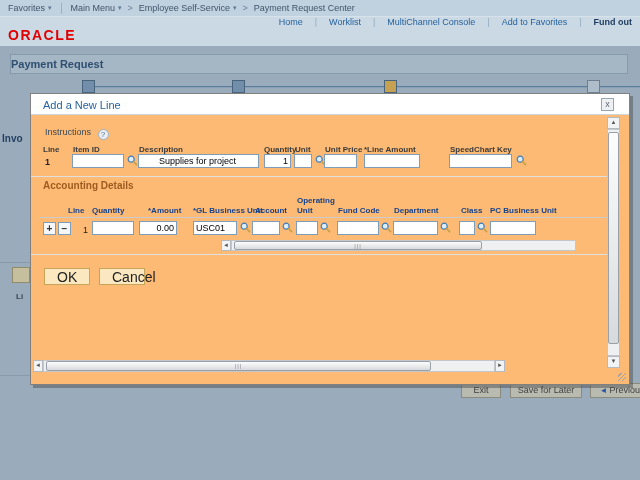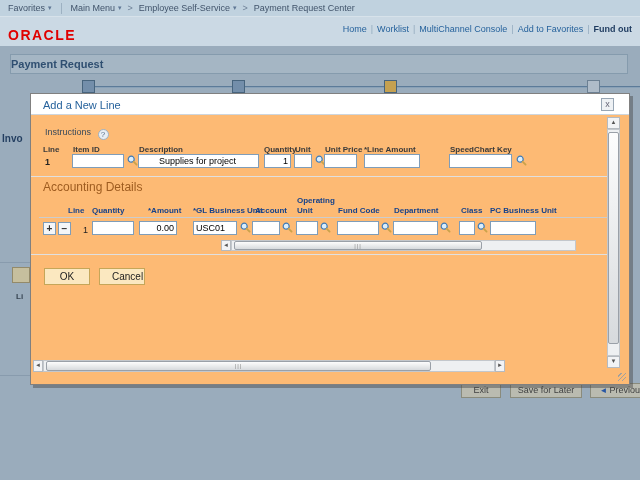--- a/index.html
+++ b/index.html
@@ -20,8 +20,8 @@
   .crumb-div { width:1px; height:11px; background:#9db1c2; margin:0 9px; }
   .crumb-sep { color:#6d8096; margin:0 6px; font-size:9px; }
   .navrow {
-    position:absolute; top:22px; right:8px; height:13px; display:flex; align-items:center;
-    gap:4px; font-size:9px; color:#26629c;text-align:center;
+    position:absolute; top:15px; right:8px; height:13px; display:flex; align-items:center;
+    gap:12px; font-size:9px; color:#26629c;text-align:center;
   }
   .navrow .pipe { color:#93aabd; }
   .signout { color:#1d3a5f; font-weight:bold; }

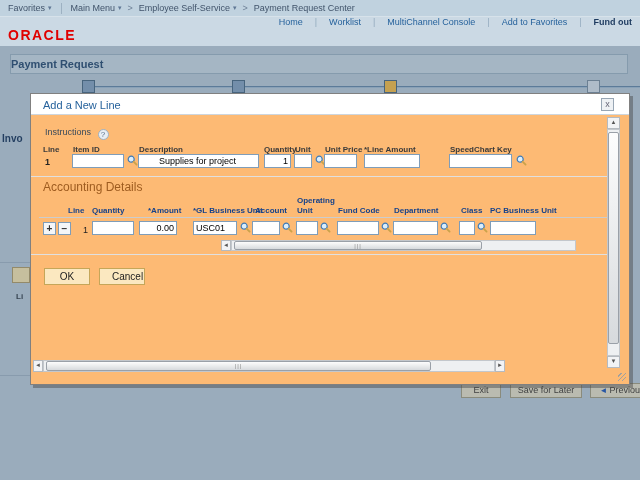--- a/index.html
+++ b/index.html
@@ -78,7 +78,7 @@
   .mag { position:absolute; width:11px; height:11px; cursor:default; }
   .linenum { position:absolute; font-size:9px; font-weight:bold; color:#222; }
   .sec-rule { position:absolute; left:0; width:576px; height:1px; background:#e0e0e0; }
-  .acct-title { position:absolute; left:12px; top:86px; color:#9e5c20; font-weight:normal; font-size:12px;text-align:right; }
+  .acct-title { position:absolute; left:12px; top:86px; color:#9e5c20; font-weight:bold; font-size:10px;text-align:right; }
   .ghead-band { position:absolute; left:0; top:96px; width:576px; height:27px; }
   .pmbtn {
     position:absolute; width:13px; height:13px; border:1px solid #7f9db9; background:#f4f6f8;

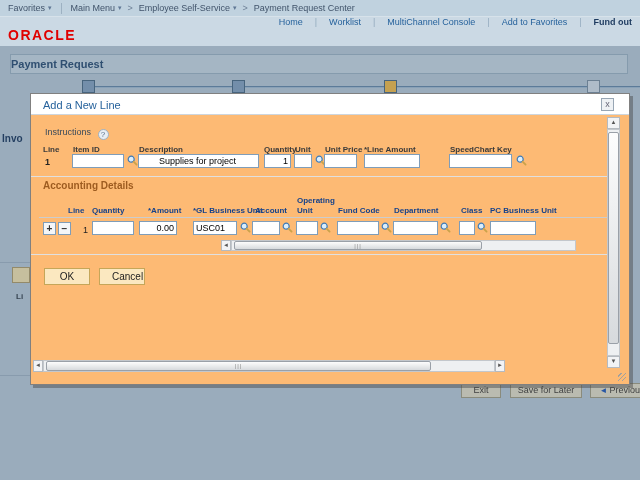--- a/index.html
+++ b/index.html
@@ -97,7 +97,7 @@
   }
   .tanbtn {
     position:absolute; height:17px; background:#fbe8c0; border:1px solid #c5a659;
-    font-size:10px; color:#222; text-align:center; font-family:inherit; padding:0 12px;
+    font-size:14px; color:#222; text-align:center; font-family:inherit; padding:0 12px;
   }
   .resize-grip {
     position:absolute; right:3px; bottom:3px; width:8px; height:8px;

